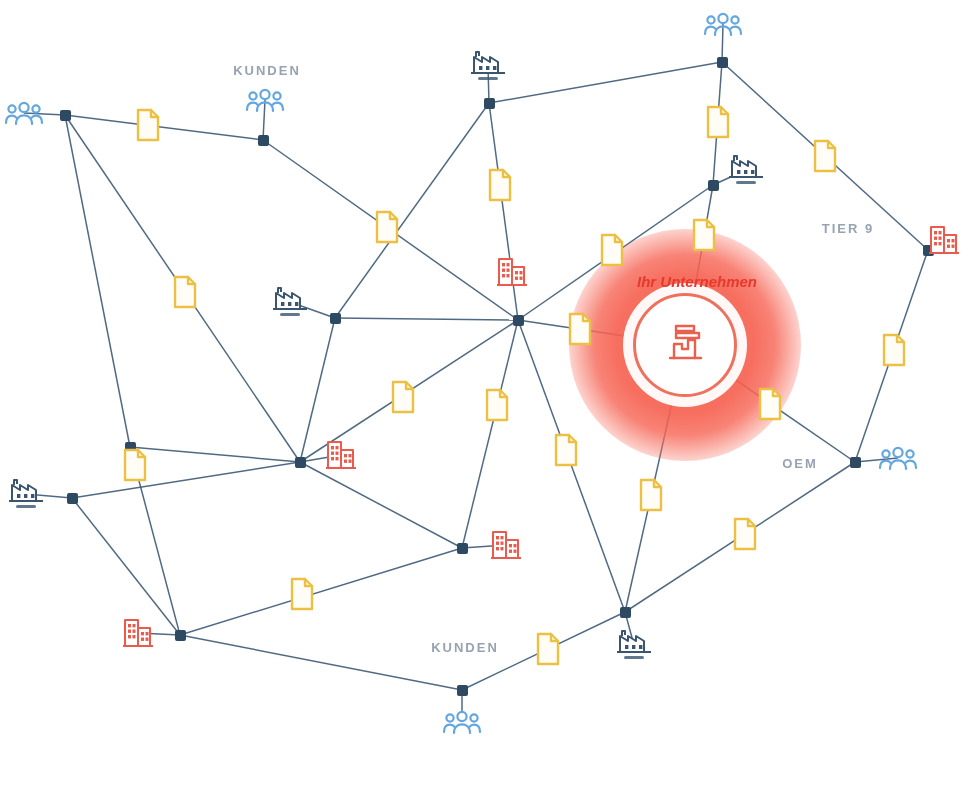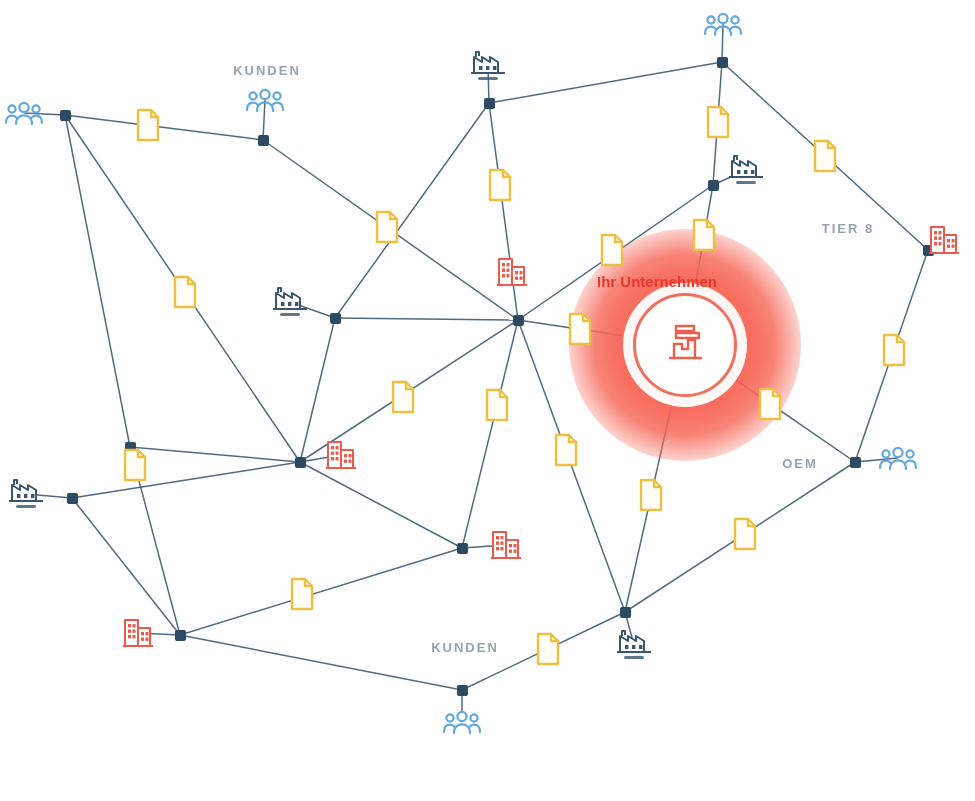--- a/index.html
+++ b/index.html
@@ -438,7 +438,7 @@
   <div class="center-label" id="center-label" style="left: 657px; top: 273px;">Ihr Unternehmen</div>
   <div id="label-layer">
       <div class="region-label" style="left: 267px; top: 63px;">KUNDEN</div>
-      <div class="region-label" style="left: 848px; top: 221px;">TIER 8</div>
+      <div class="region-label" style="left: 848px; top: 221px;">TIER 9</div>
       <div class="region-label" style="left: 800px; top: 456px;">OEM</div>
       <div class="region-label" style="left: 465px; top: 640px;">KUNDEN</div>
     </div>

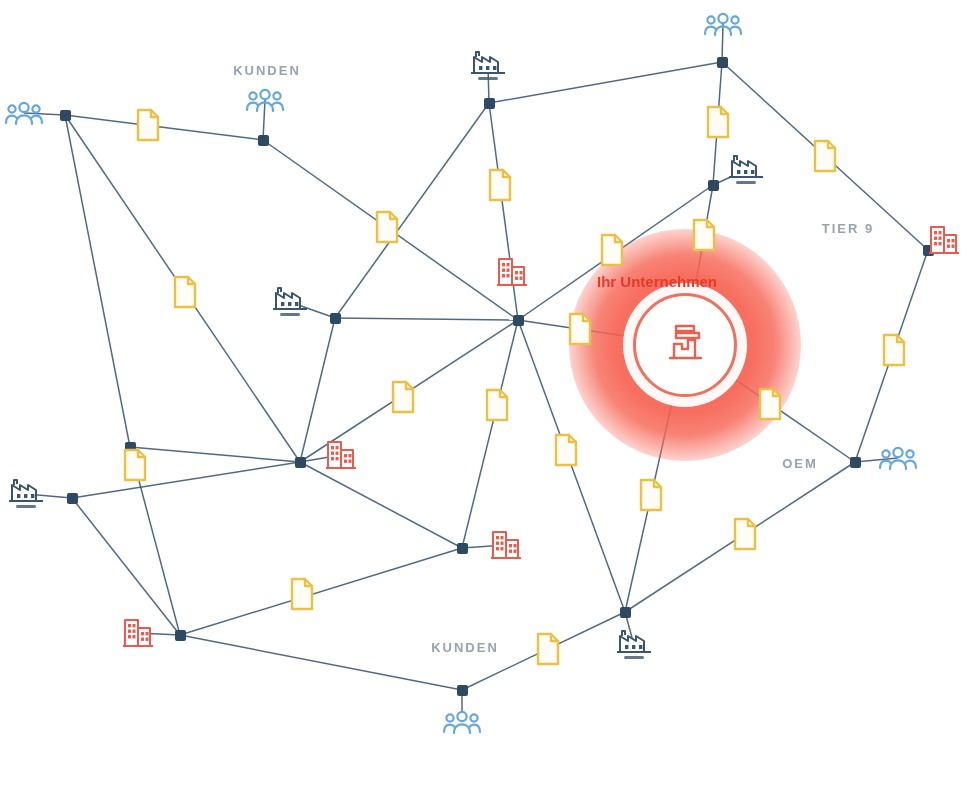--- a/index.html
+++ b/index.html
@@ -435,7 +435,7 @@
       </svg>
     </span>
   </div>
-  <div class="center-label" id="center-label" style="left: 657px; top: 273px;">Ihr Unternehmen</div>
+  <div class="center-label" id="center-label" style="left: 697px; top: 273px; font-style: italic;">Ihr Unternehmen</div>
   <div id="label-layer">
       <div class="region-label" style="left: 267px; top: 63px;">KUNDEN</div>
       <div class="region-label" style="left: 848px; top: 221px;">TIER 9</div>

